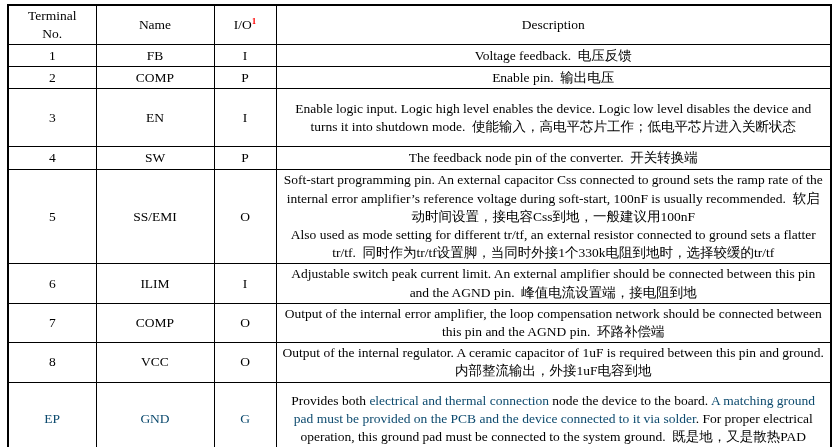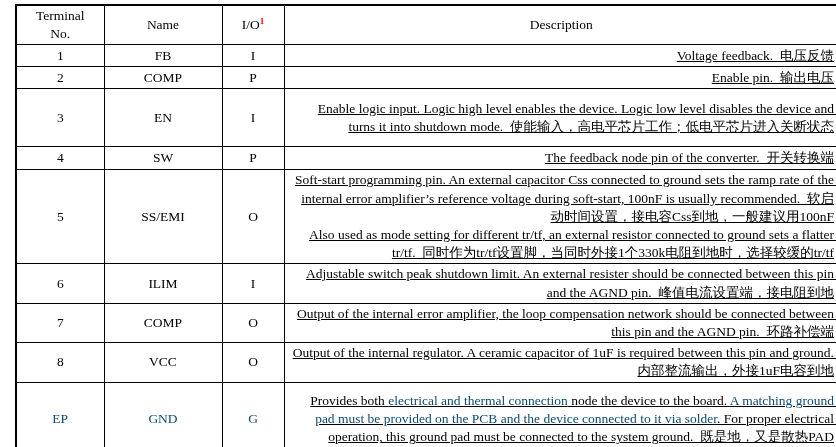--- a/index.html
+++ b/index.html
@@ -15,7 +15,6 @@
     background: #ffffff;
     box-sizing: border-box;
     padding: 4px 6px 0 7px;
-    margin-left: 8px;
   }
   table.pin-table {
     border-collapse: collapse;

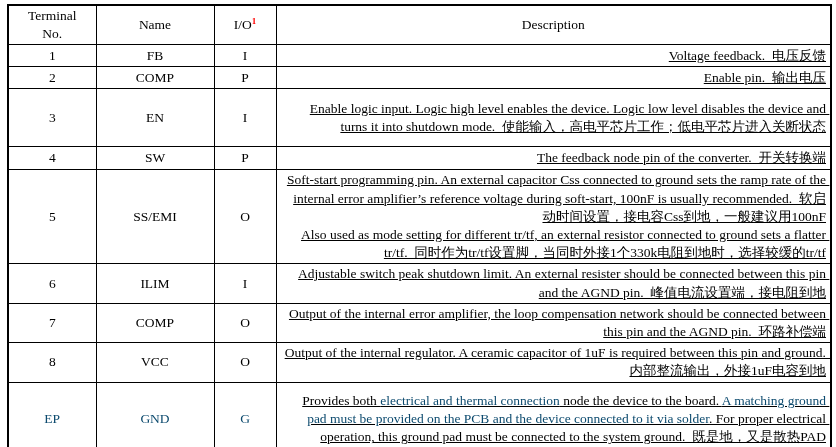--- a/index.html
+++ b/index.html
@@ -38,7 +38,7 @@
   col.c-desc     { width: 555px; }
 
   .center { text-align: center; }
-  .desc   { text-align: right; white-space: pre-wrap; text-decoration: underline; }
+  .desc   { text-align: center; white-space: pre-wrap; }
   .hdr    { text-align: center; white-space: pre-line; }
 
   tr.hdr-row   { height: 33px; }

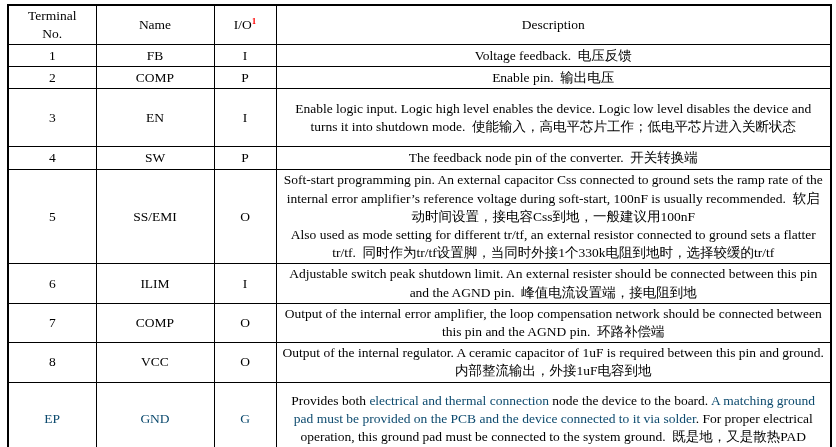--- a/index.html
+++ b/index.html
@@ -120,7 +120,7 @@
       <td class="center">6</td>
       <td class="center">ILIM</td>
       <td class="center">I</td>
-      <td class="desc">Adjustable switch peak shutdown limit. An external resister should be connected between this pin and the AGND pin.  峰值电流设置端，接电阻到地</td>
+      <td class="desc">Adjustable switch peak current limit. An external amplifier should be connected between this pin and the AGND pin.  峰值电流设置端，接电阻到地</td>
     </tr>
 
     <tr class="r-h38">

